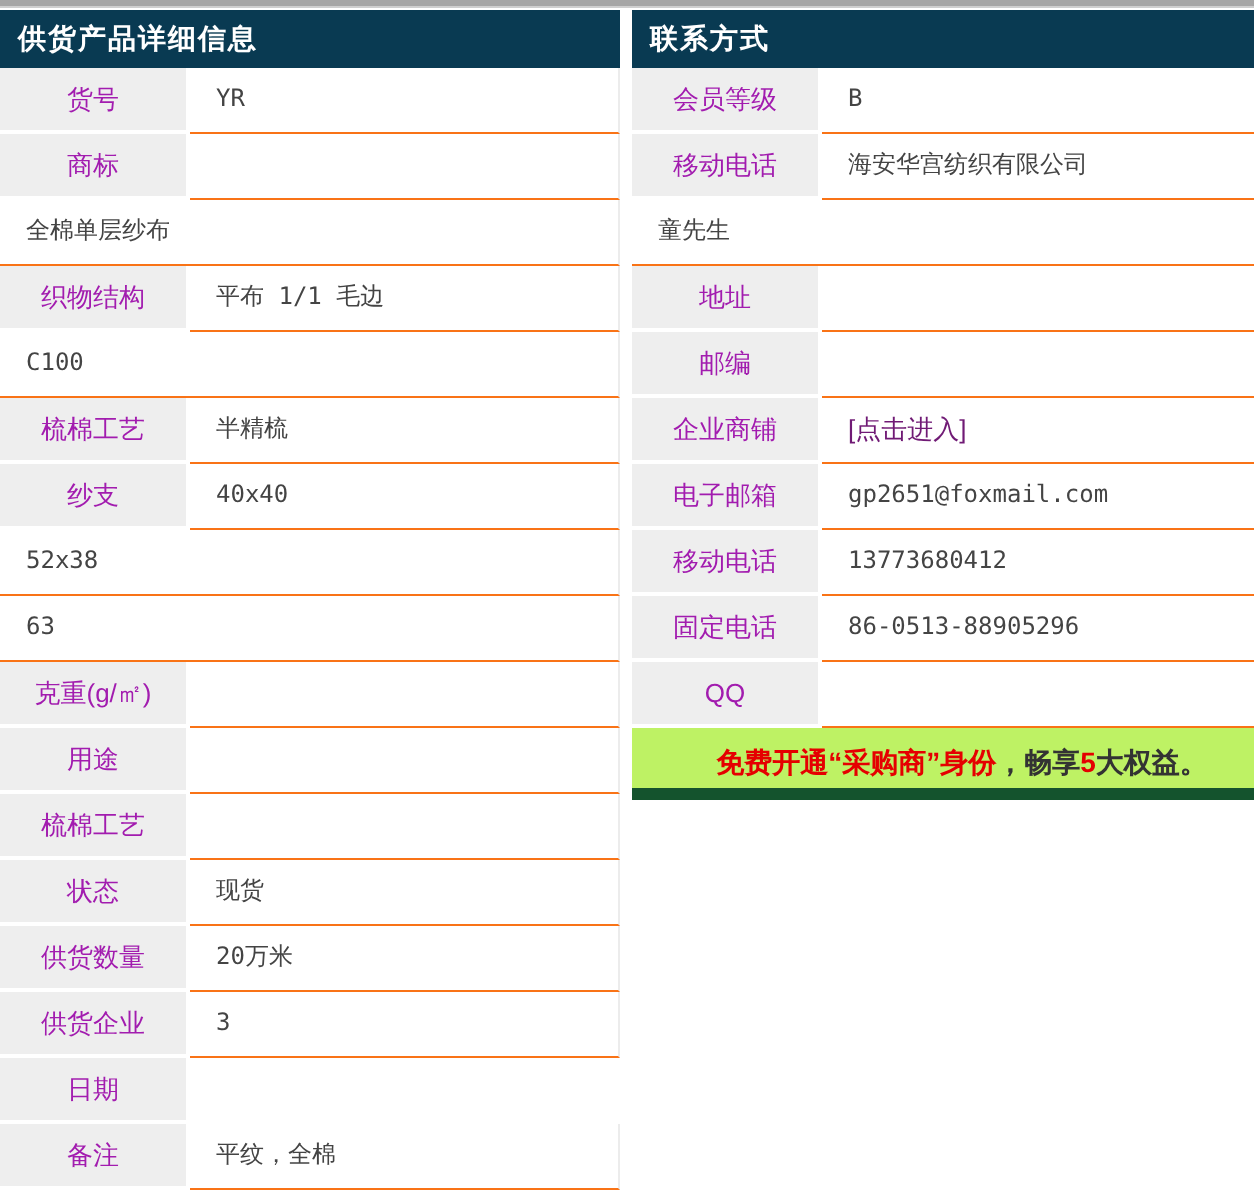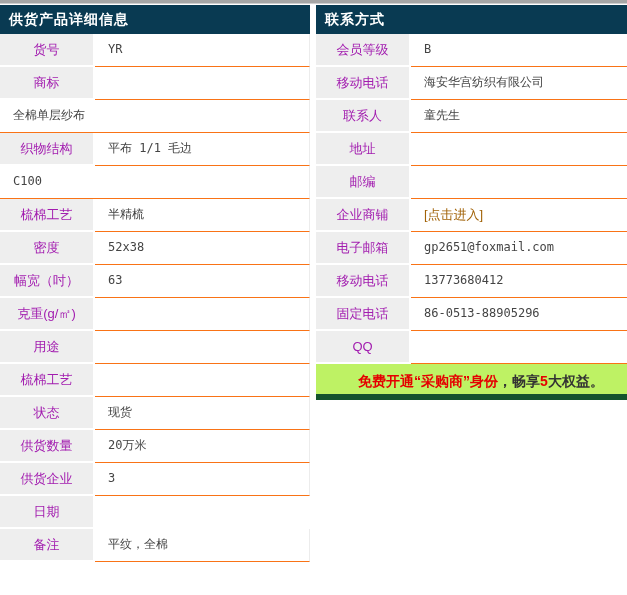--- a/index.html
+++ b/index.html
@@ -112,7 +112,6 @@
     <div class="cell-value">海安华宫纺织有限公司</div>
   </div>
   <div class="row">
-    <div class="cell-label">联系人</div>
     <div class="cell-value">童先生</div>
   </div>
   <div class="row">

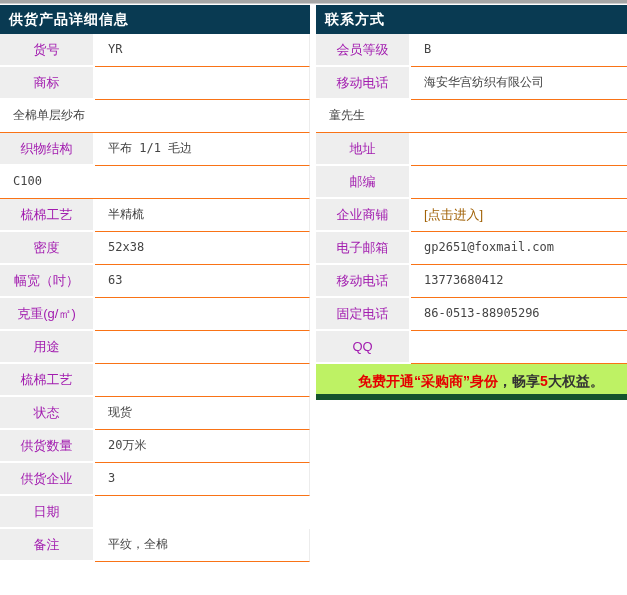--- a/index.html
+++ b/index.html
@@ -21,7 +21,7 @@
     border-right: 1px solid #ececec;
     font-family: "DejaVu Sans Mono", "Liberation Mono", monospace;
     white-space: nowrap; overflow: hidden; }
-  .shop-link { color: #a16207; text-decoration: none; cursor: pointer;
+  .shop-link { color: #701a75; text-decoration: none; cursor: pointer;
     font-family: "Liberation Sans", "DejaVu Sans", sans-serif; font-size: 13px; }
   .promo-row { height: 36px; background: #bef264; border-bottom: 6px solid #14532d;
     border-right: 1px solid #ececec; text-align: center; line-height: 35px;

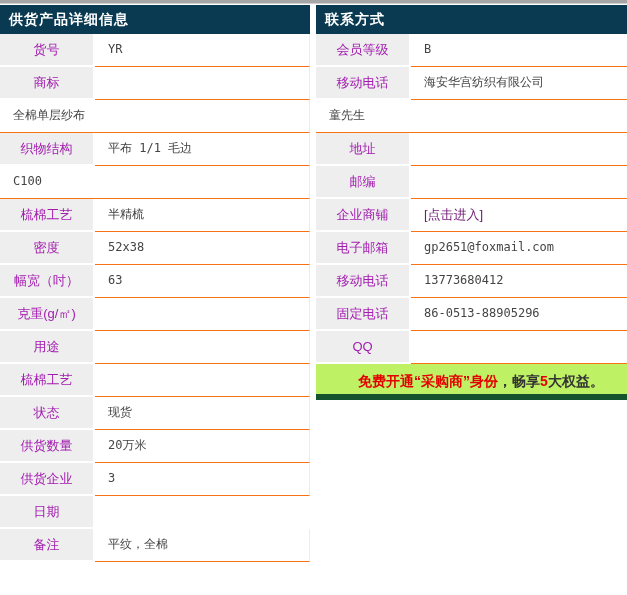--- a/index.html
+++ b/index.html
@@ -58,6 +58,10 @@
   <div class="row">
     <div class="cell-label">梳棉工艺</div>
     <div class="cell-value">半精梳</div>
+  </div>
+  <div class="row">
+    <div class="cell-label">纱支</div>
+    <div class="cell-value">40x40</div>
   </div>
   <div class="row">
     <div class="cell-label">密度</div>

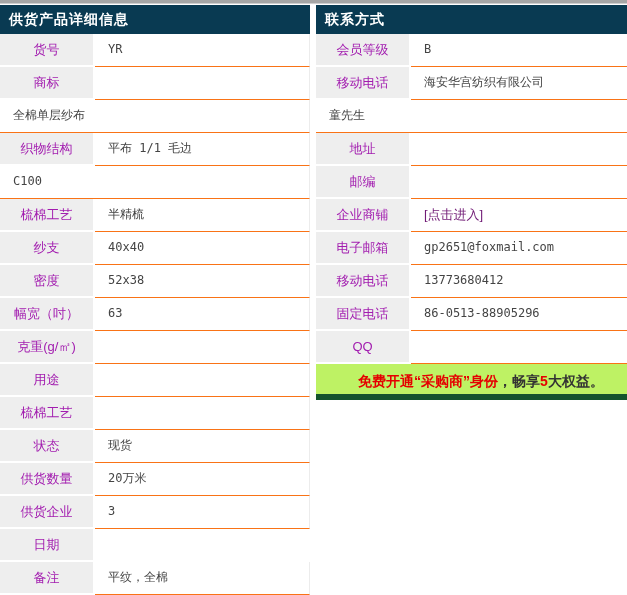--- a/index.html
+++ b/index.html
@@ -64,7 +64,6 @@
     <div class="cell-value">40x40</div>
   </div>
   <div class="row">
-    <div class="cell-label">密度</div>
     <div class="cell-value">52x38</div>
   </div>
   <div class="row">

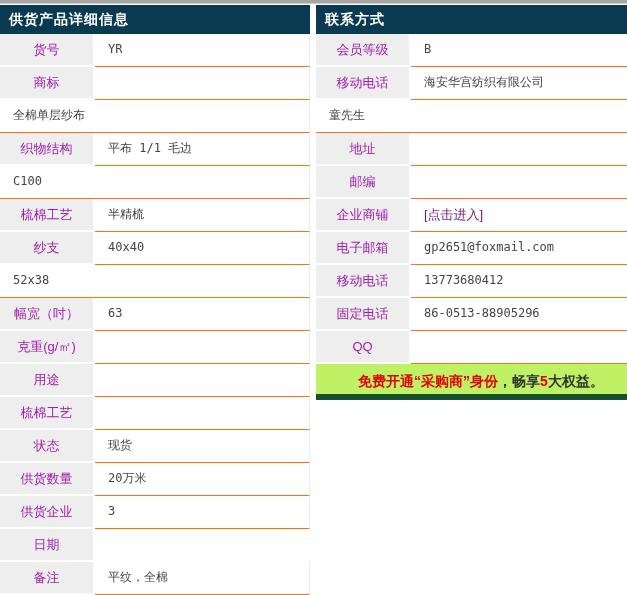--- a/index.html
+++ b/index.html
@@ -67,7 +67,6 @@
     <div class="cell-value">52x38</div>
   </div>
   <div class="row">
-    <div class="cell-label">幅宽（吋）</div>
     <div class="cell-value">63</div>
   </div>
   <div class="row">

